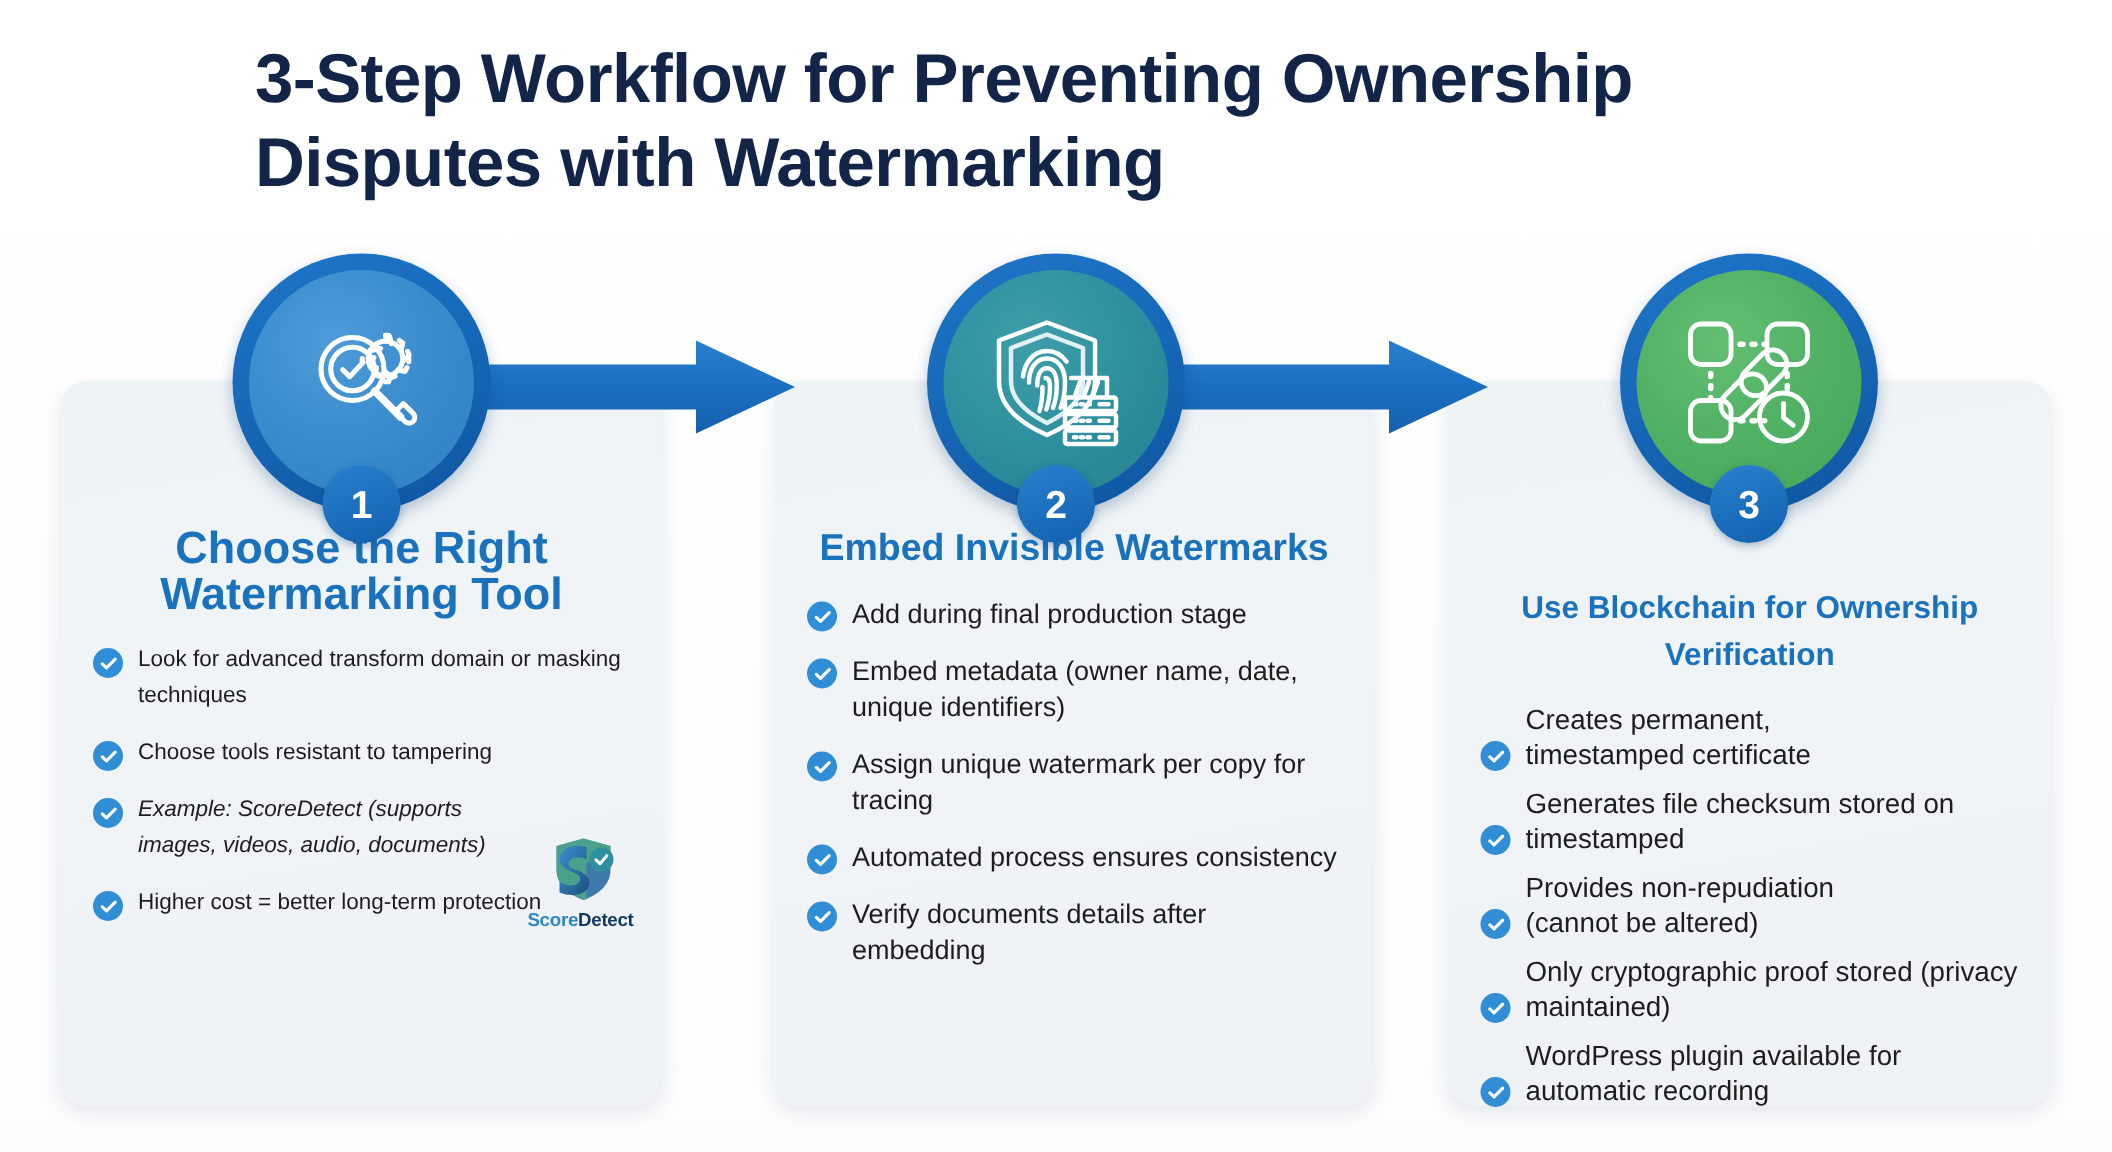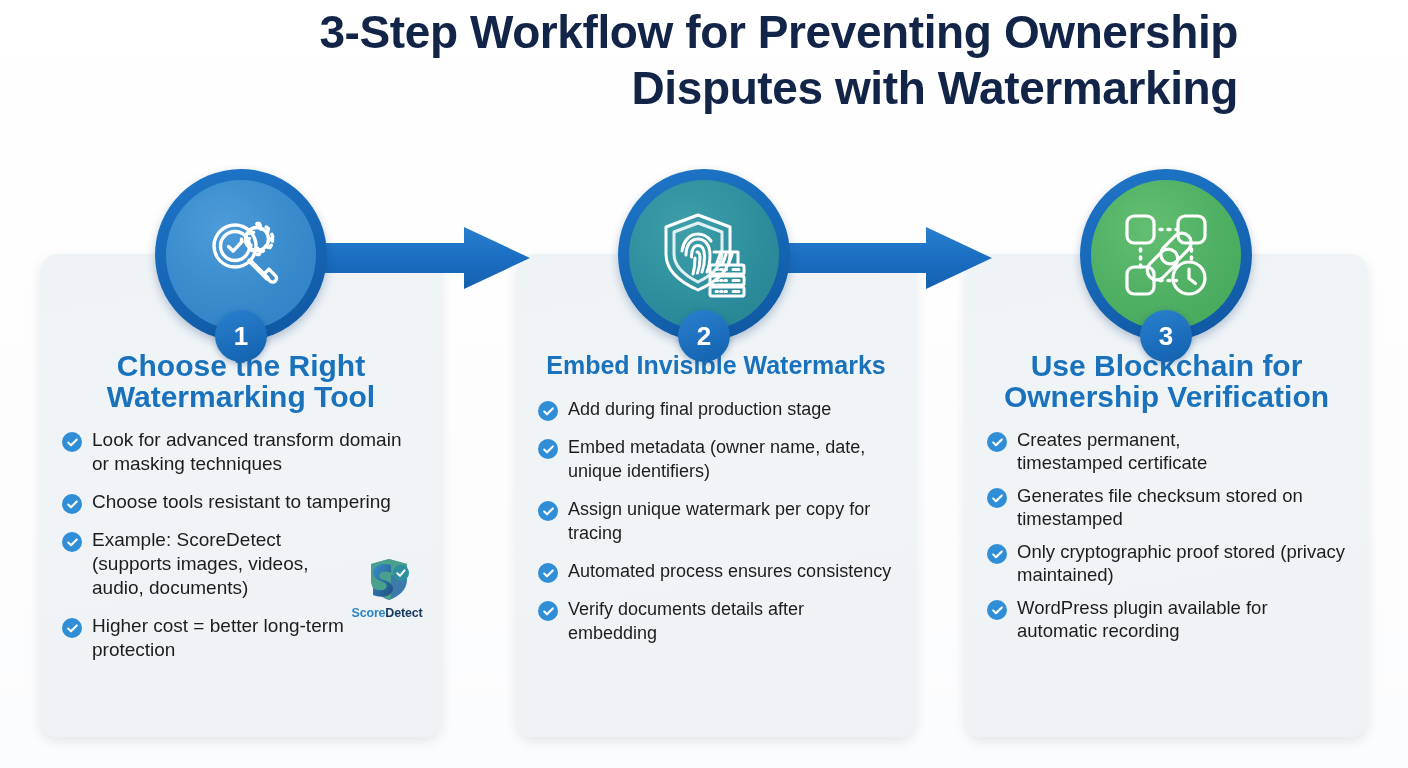--- a/index.html
+++ b/index.html
@@ -25,9 +25,9 @@
   .title {
     position: absolute;
     left: 0;
-    top: 4px;
+    top: 24px;
     width: 1408px;
-    text-align: right;
+    text-align: left;
     color: #122447;
     font-size: 46px;
     font-weight: 700;

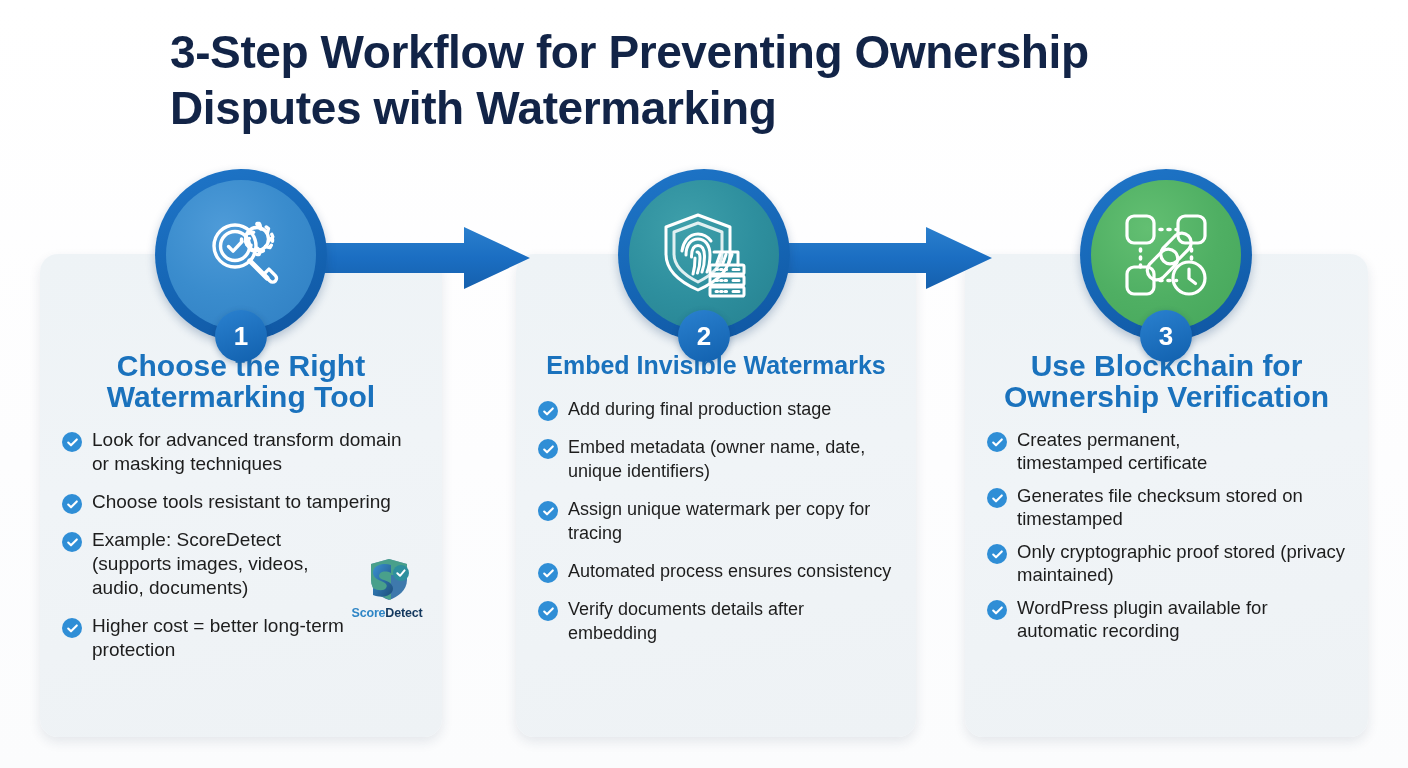--- a/index.html
+++ b/index.html
@@ -127,7 +127,7 @@
   }
   #card-1 .card-heading { font-size: 30px; }
   #card-2 .card-heading { font-size: 25px; }
-  #card-3 .card-heading { font-size: 30px; }
+  #card-3 .card-heading { font-size: 21px; margin-top: 40px; }
 
   
   ul.bullets {

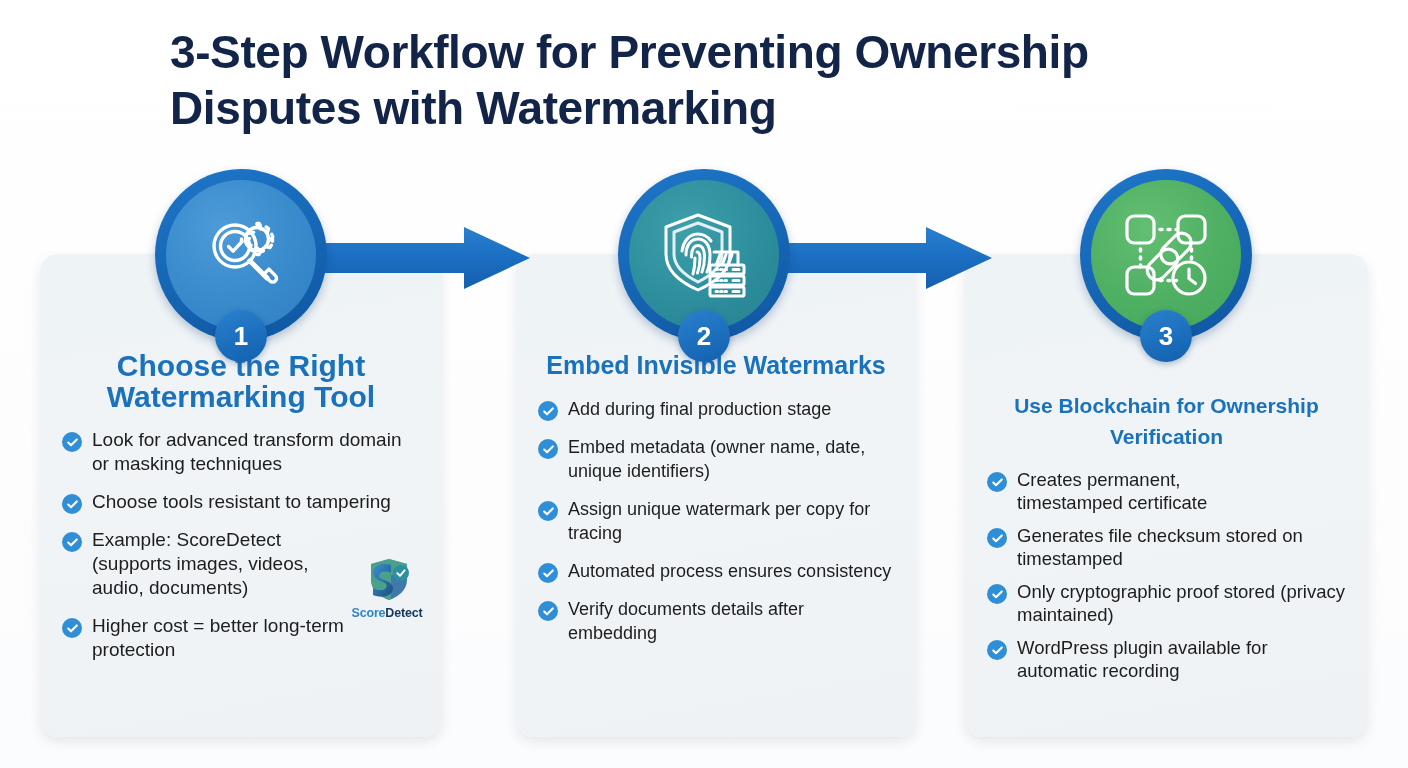--- a/index.html
+++ b/index.html
@@ -157,7 +157,7 @@
     color: #1d1d1d;
     line-height: 23px;
   }
-  #card-1 .bullet-text { font-size: 19px; line-height: 24px; }
+  #card-1 .bullet-text { font-size: 15px; line-height: 24px; }
   #card-2 .bullet-text { font-size: 18px; line-height: 24px; }
   #card-3 .bullet-text { font-size: 18.5px; line-height: 23px; }
   #card-1 ul.bullets li { margin-bottom: 14px; }

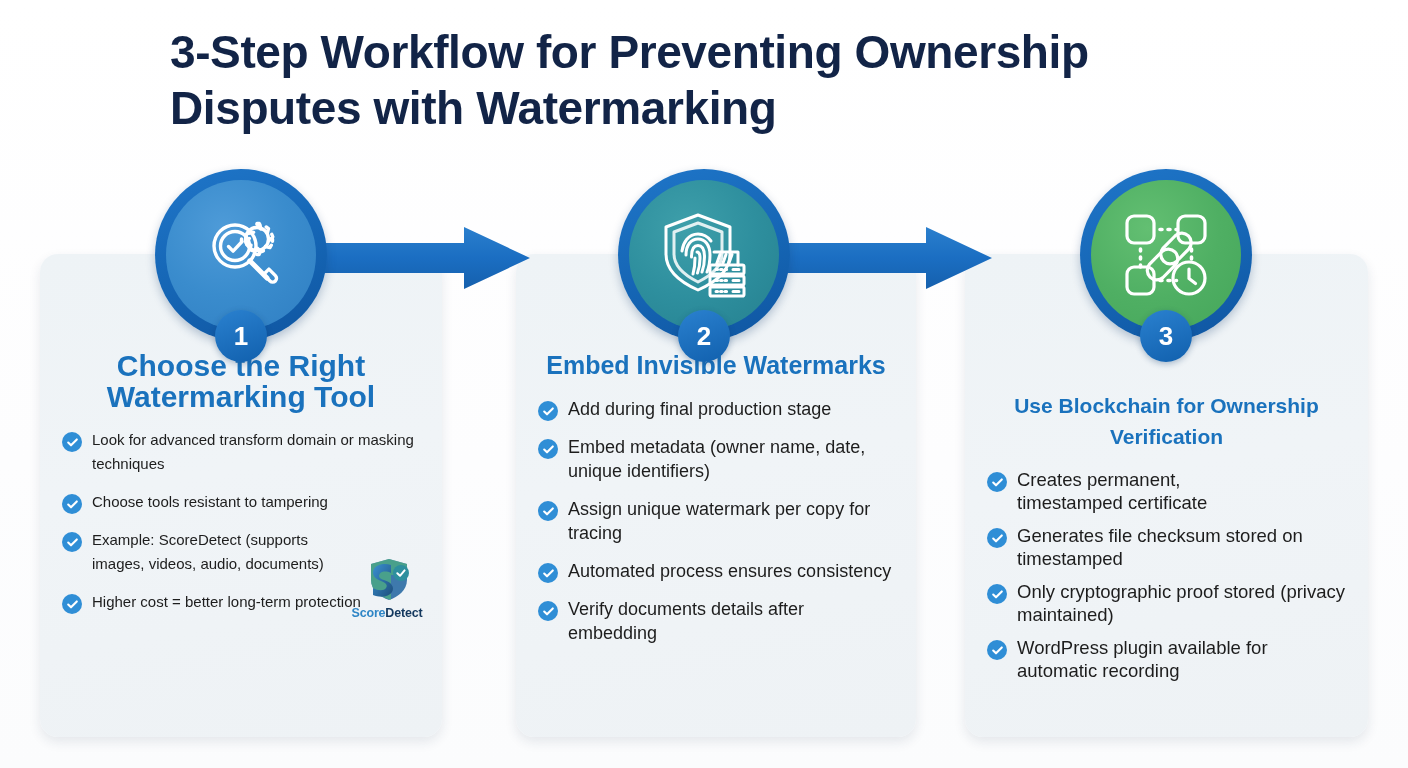--- a/index.html
+++ b/index.html
@@ -162,7 +162,7 @@
   #card-3 .bullet-text { font-size: 18.5px; line-height: 23px; }
   #card-1 ul.bullets li { margin-bottom: 14px; }
   #card-2 ul.bullets li { margin-bottom: 14px; }
-  #card-3 ul.bullets li { margin-bottom: 10px; }
+  #card-3 ul.bullets li { margin-bottom: 10px; align-items: flex-end; }
 
   
   .logo-box {

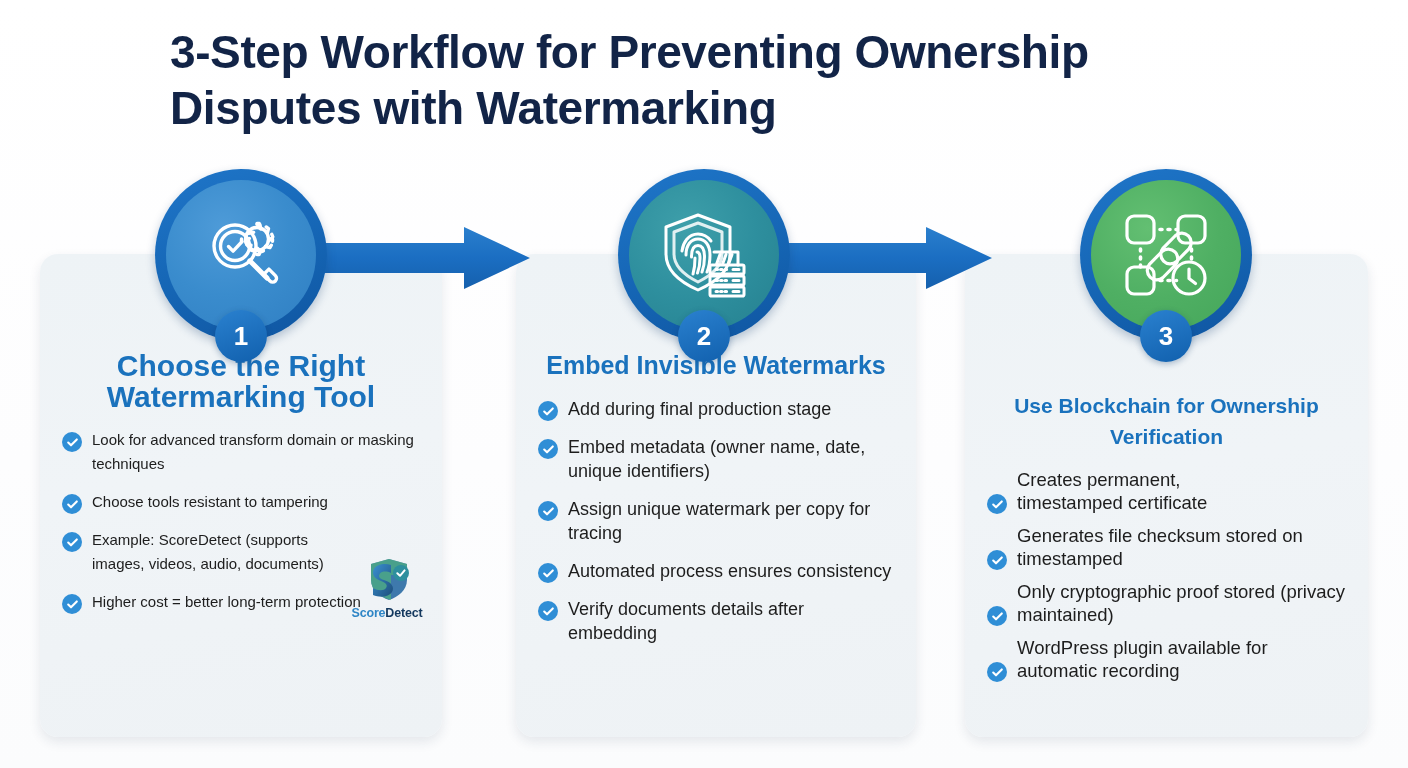--- a/index.html
+++ b/index.html
@@ -242,7 +242,7 @@
               <path d="M2.2 6.6 L5 9.3 L10.8 3.4" stroke="#ffffff" stroke-width="2.1" fill="none" stroke-linecap="round" stroke-linejoin="round"></path>
             </svg>
         </span>
-        <span class="bullet-text" style="max-width:250px;display:inline-block;">Example: ScoreDetect (supports images, videos, audio, documents)</span>
+        <span class="bullet-text" style="max-width:250px;display:inline-block;font-style:italic;">Example: ScoreDetect (supports images, videos, audio, documents)</span>
       </li>
       <li>
         <span class="bullet-icon">

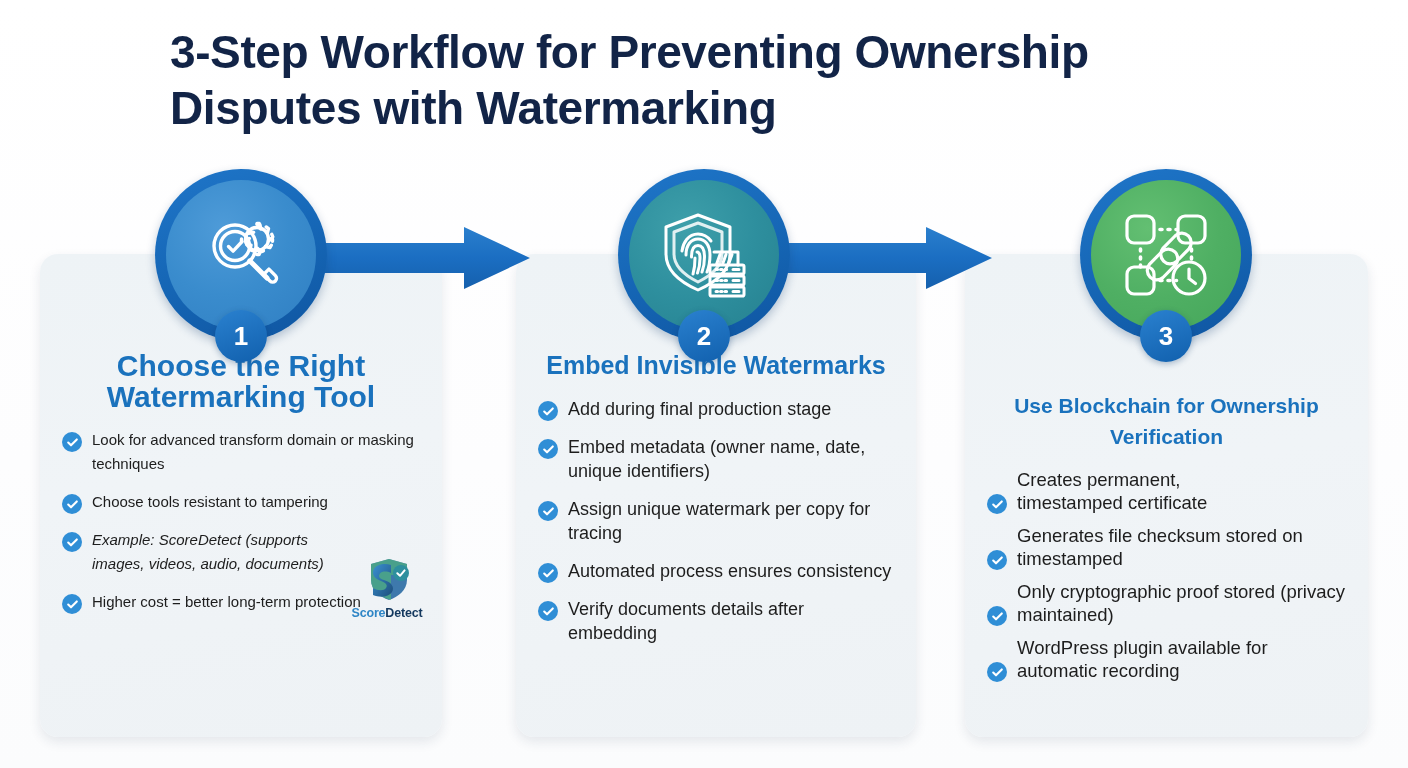--- a/index.html
+++ b/index.html
@@ -319,6 +319,14 @@
             </svg>
         </span>
         <span class="bullet-text">Generates file checksum stored on timestamped</span>
+      </li>
+      <li>
+        <span class="bullet-icon">
+          <svg width="13" height="13" viewBox="0 0 13 13">
+              <path d="M2.2 6.6 L5 9.3 L10.8 3.4" stroke="#ffffff" stroke-width="2.1" fill="none" stroke-linecap="round" stroke-linejoin="round"></path>
+            </svg>
+        </span>
+        <span class="bullet-text" style="max-width:265px;display:inline-block;">Provides non-repudiation (cannot be altered)</span>
       </li>
       <li>
         <span class="bullet-icon">

